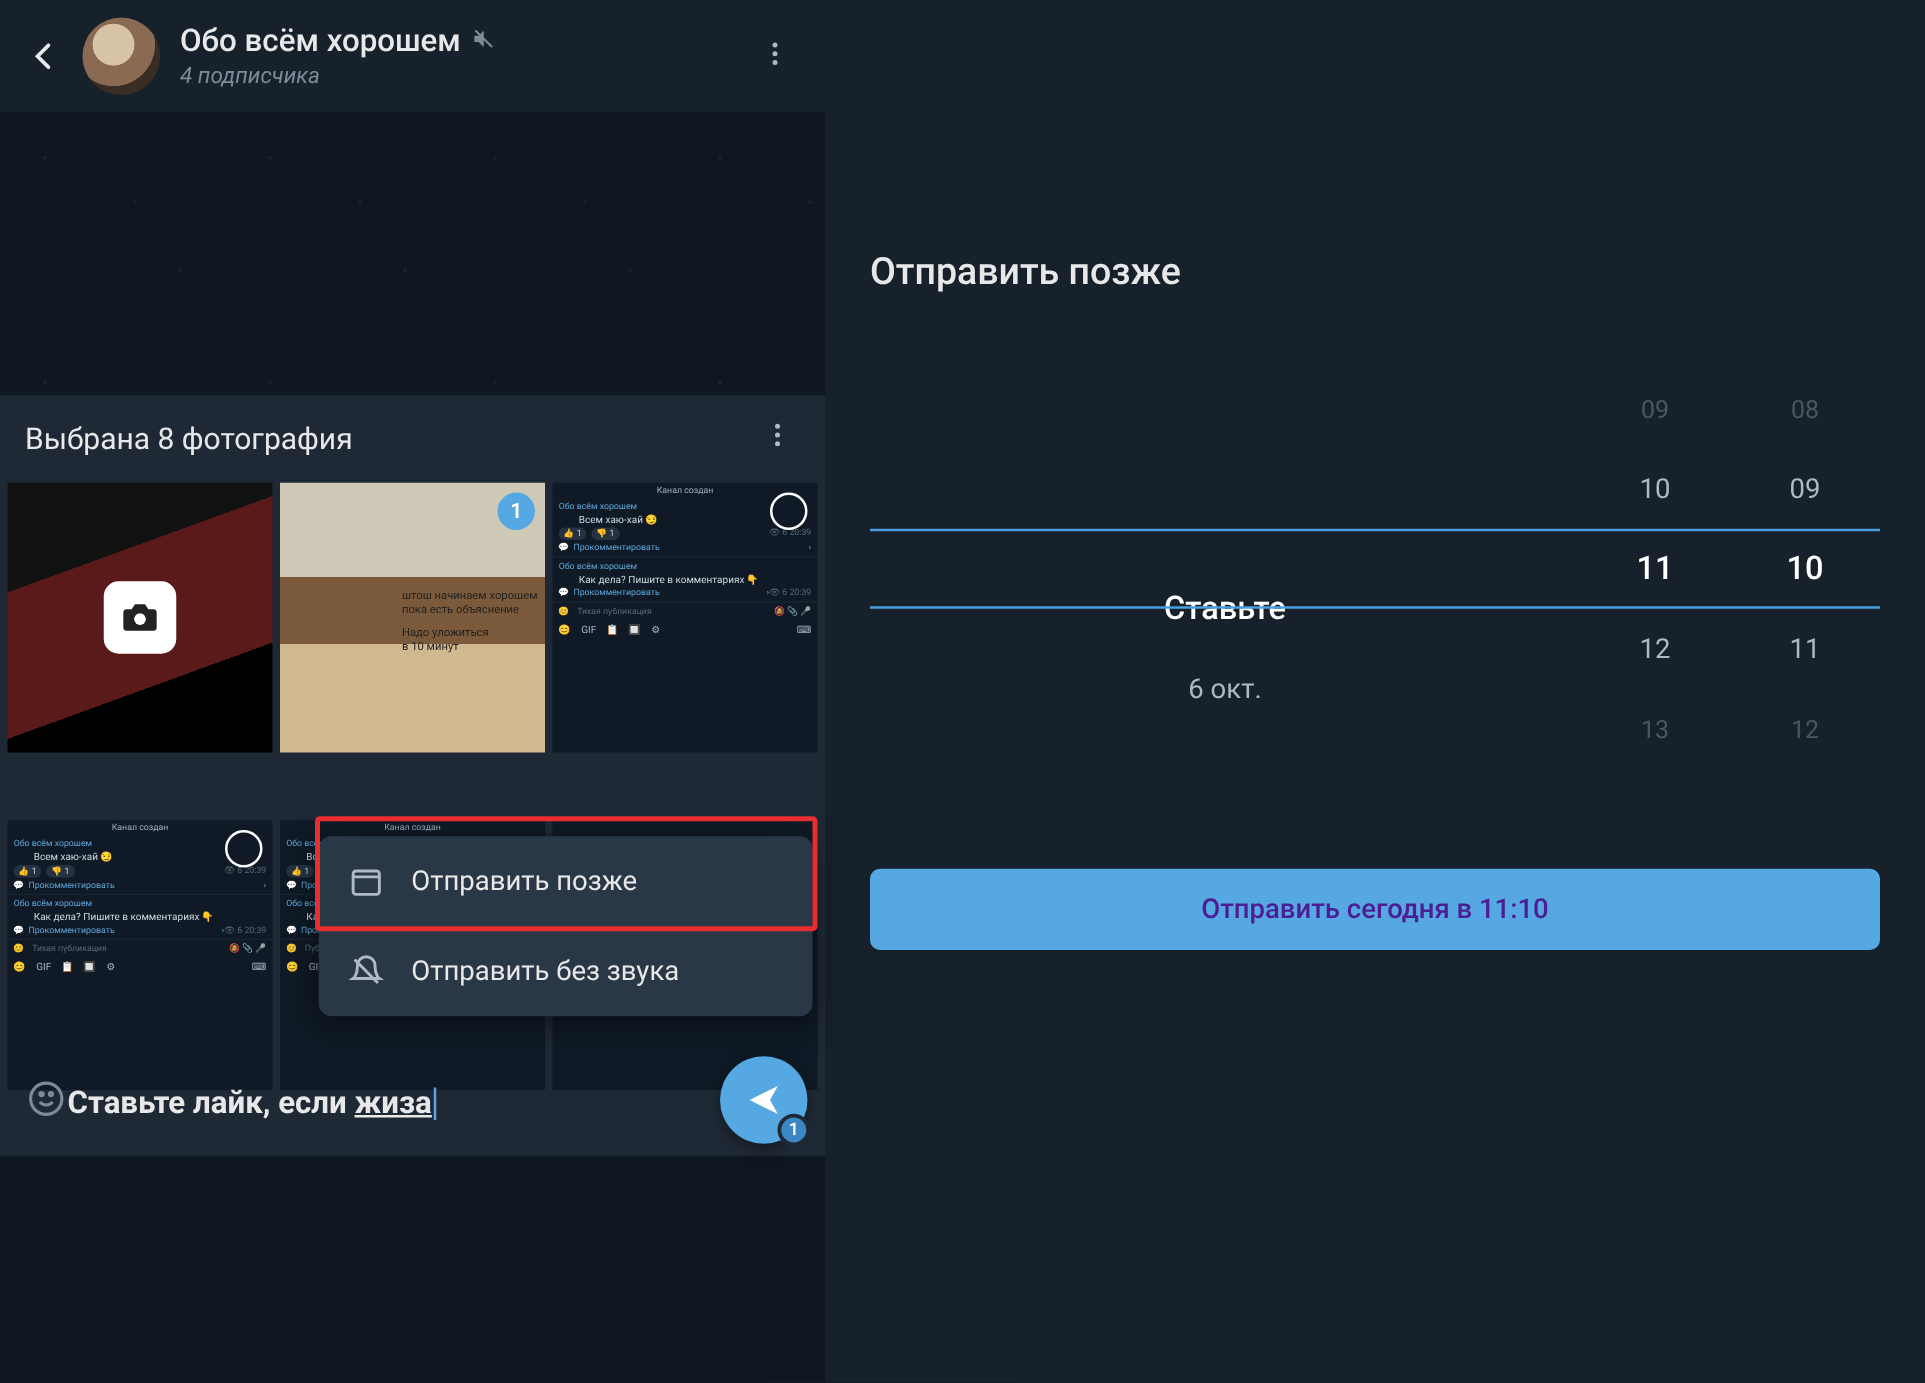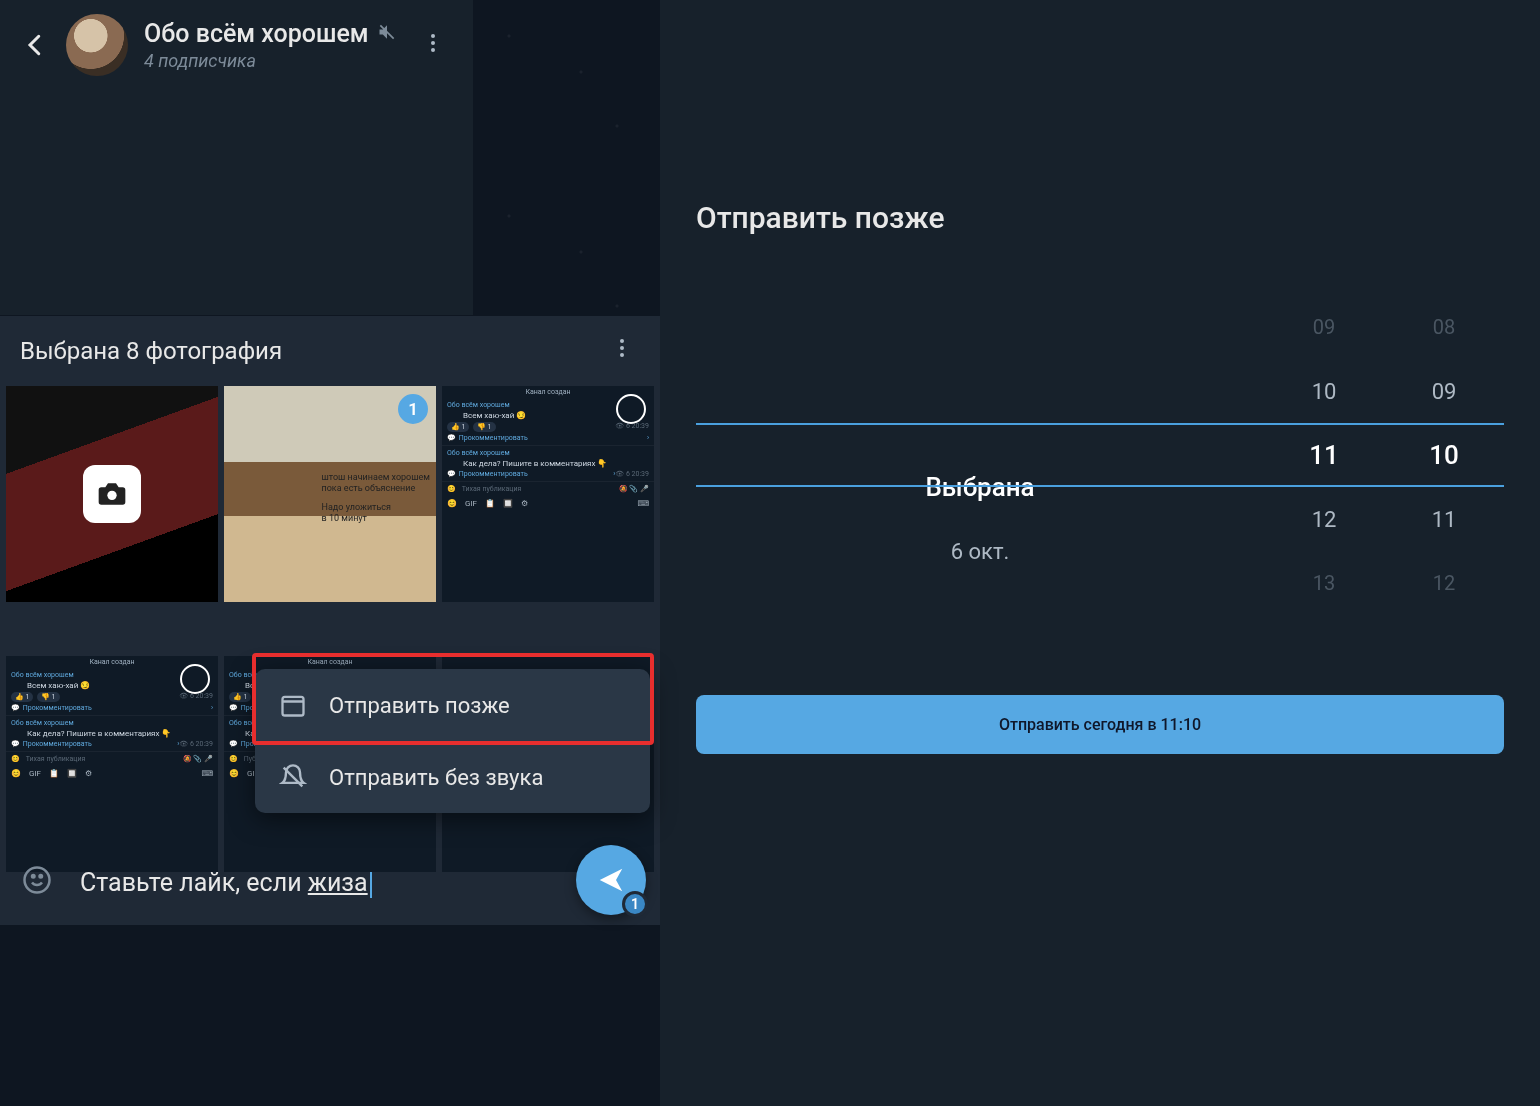--- a/index.html
+++ b/index.html
@@ -18,6 +18,7 @@
     background: #17212b;
     position: relative;
     display: flex;
+    flex-direction: column;
   }
   .chat-header {
     height: 90px;

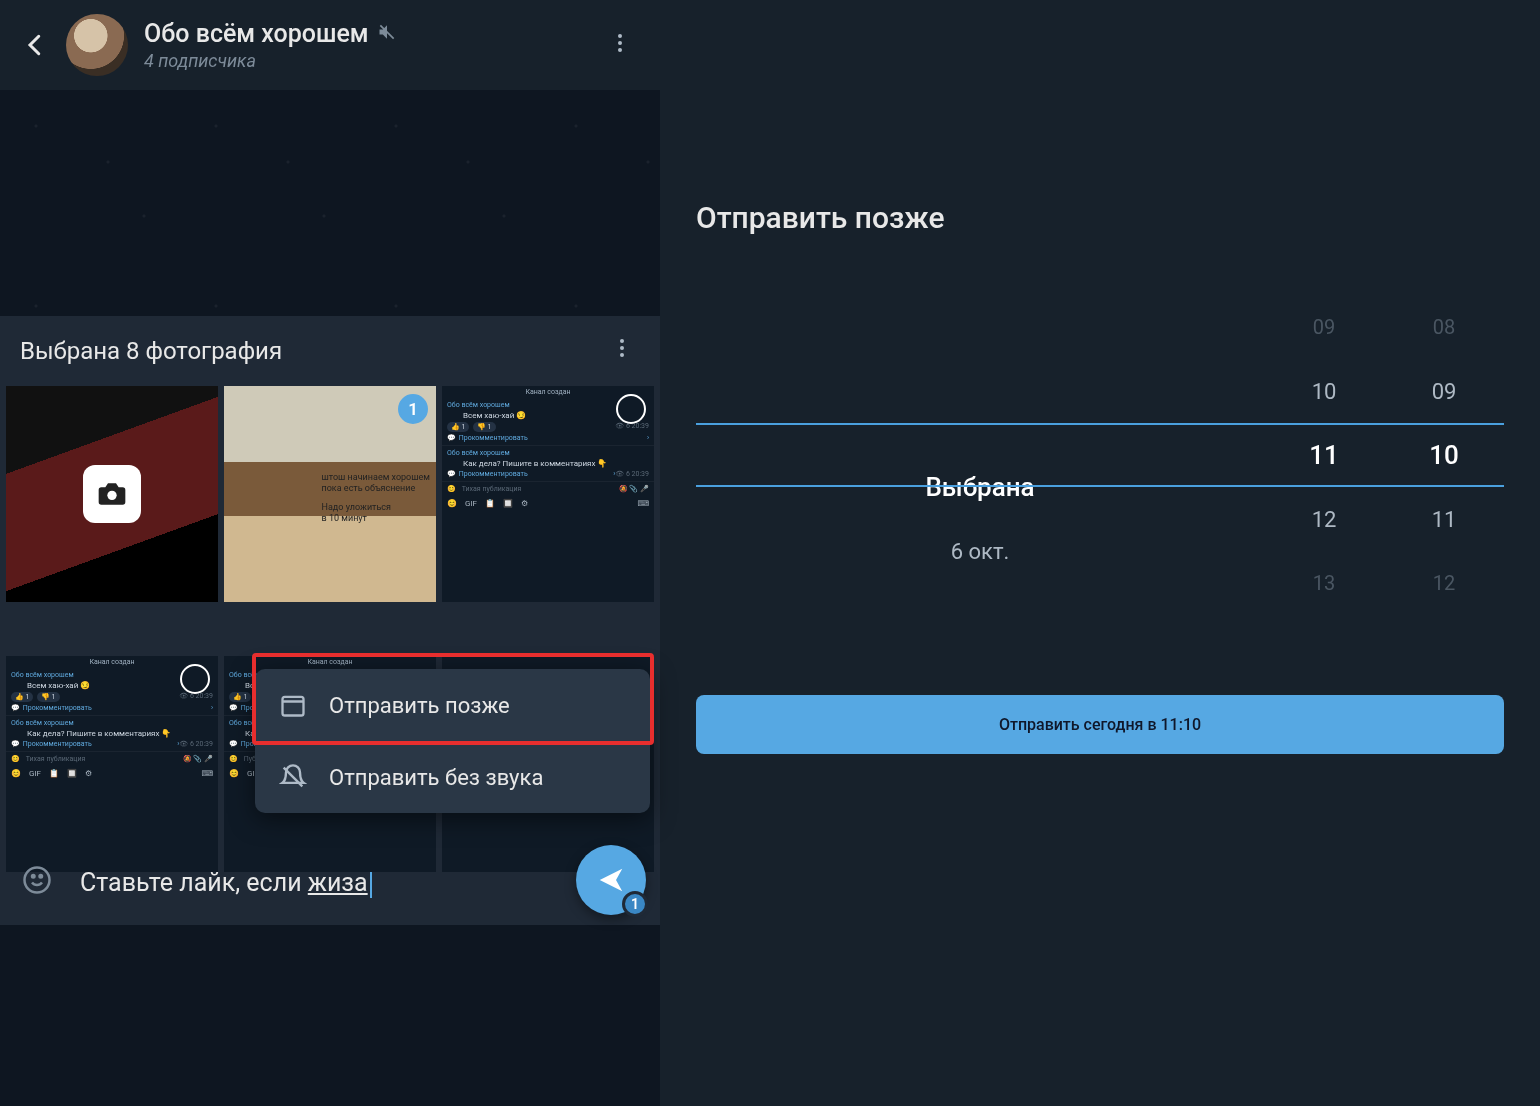--- a/index.html
+++ b/index.html
@@ -471,7 +471,7 @@
     <div class="picker-col">
       <div class="picker-cell dim"></div>
       <div class="picker-cell near"></div>
-      <div class="picker-cell sel">Выбрана</div>
+      <div class="picker-cell sel">Ставьте</div>
       <div class="picker-cell near">6 окт.</div>
     </div>
     <div class="picker-col">

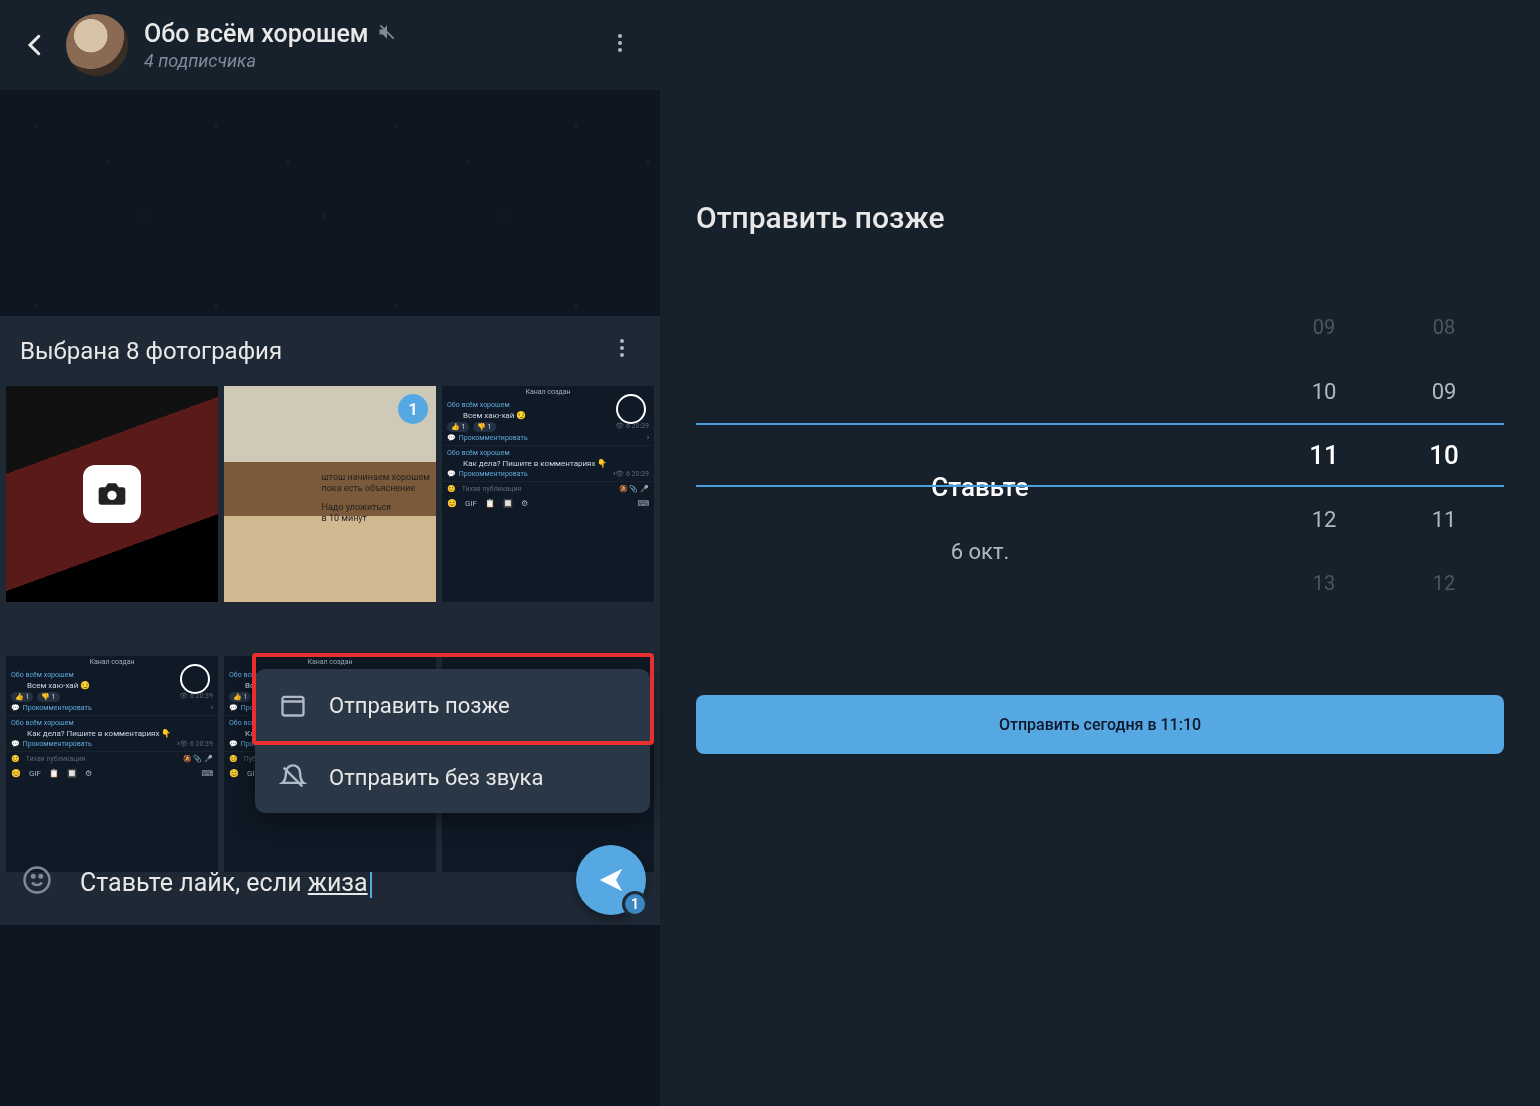--- a/index.html
+++ b/index.html
@@ -213,8 +213,8 @@
   .sched-btn {
     margin-top:80px;
     background:#56a8e3;
-    color:#0f172a;
-    font-size:16px;
+    color:#4c1d95;
+    font-size:22px;
     font-weight:500;
     text-align:center;
     padding:20px;

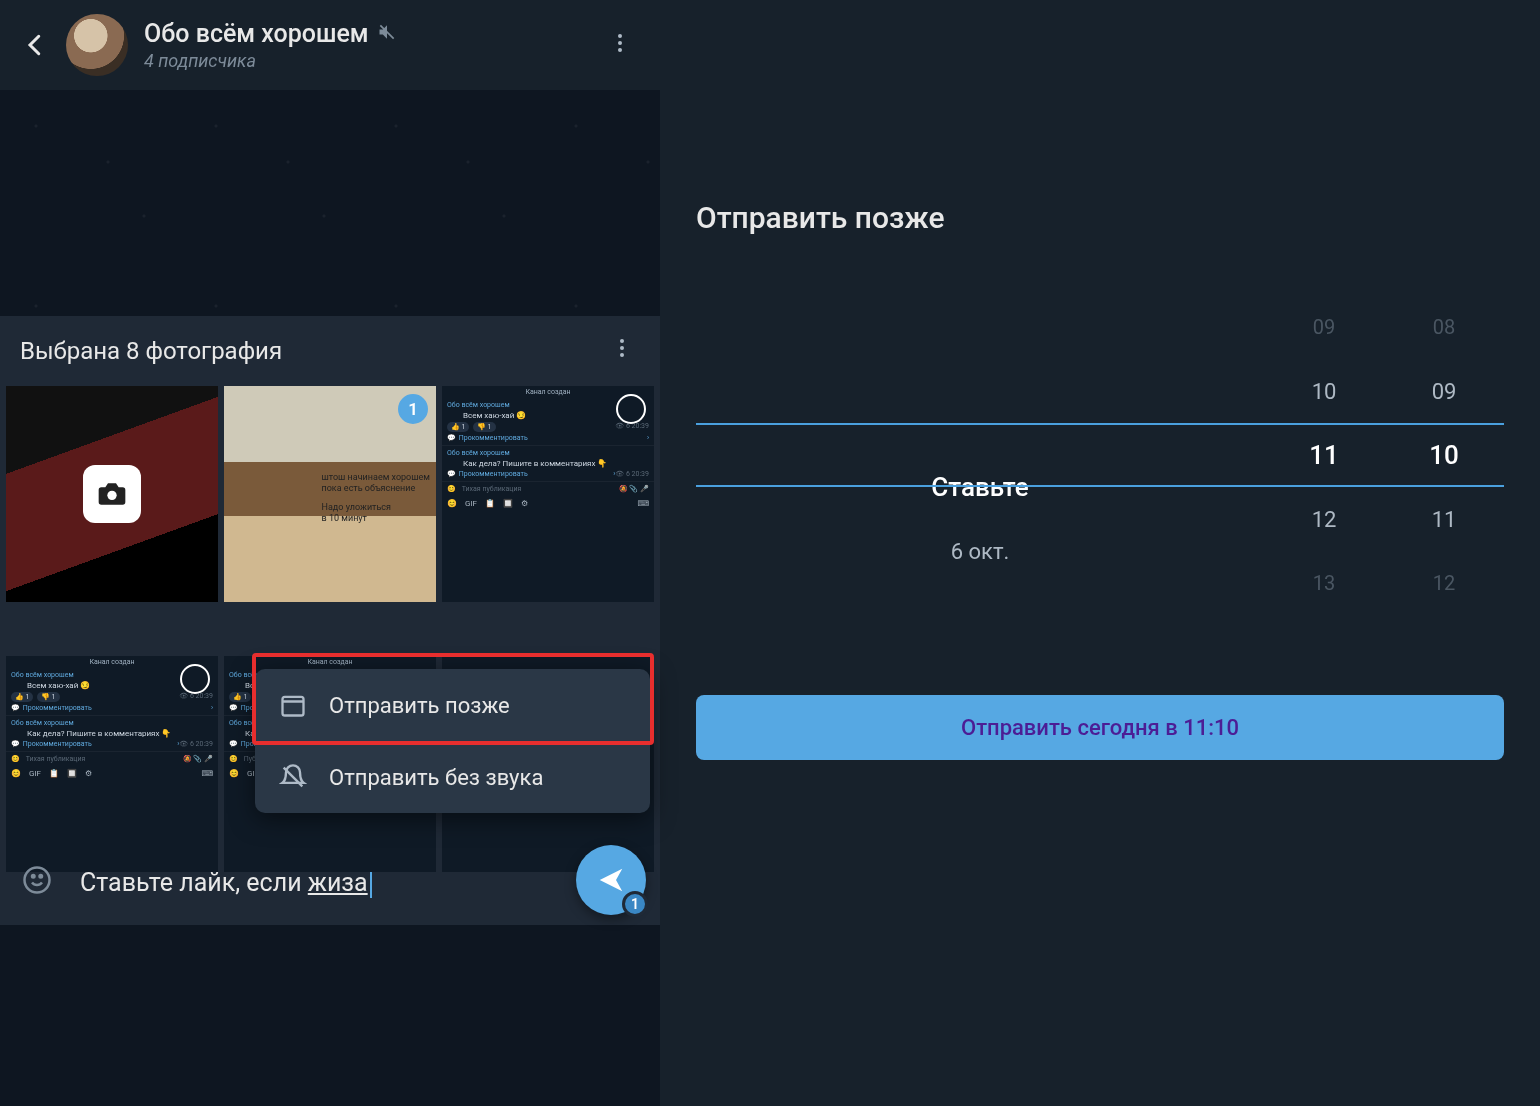--- a/index.html
+++ b/index.html
@@ -149,9 +149,10 @@
   
   .compose {
     position:absolute; bottom:12px; left:6px; right:6px;
-    display:flex; align-items:center; gap:28px;
+    display:flex; align-items:center; gap:2px;
     padding: 12px 16px;
     font-size:25px;
+    font-weight:bold;
   }
   .compose .emoji-btn { color:#7d8b99; cursor:pointer; }
   .compose-text { flex:1; color:#e8e8e8; }

